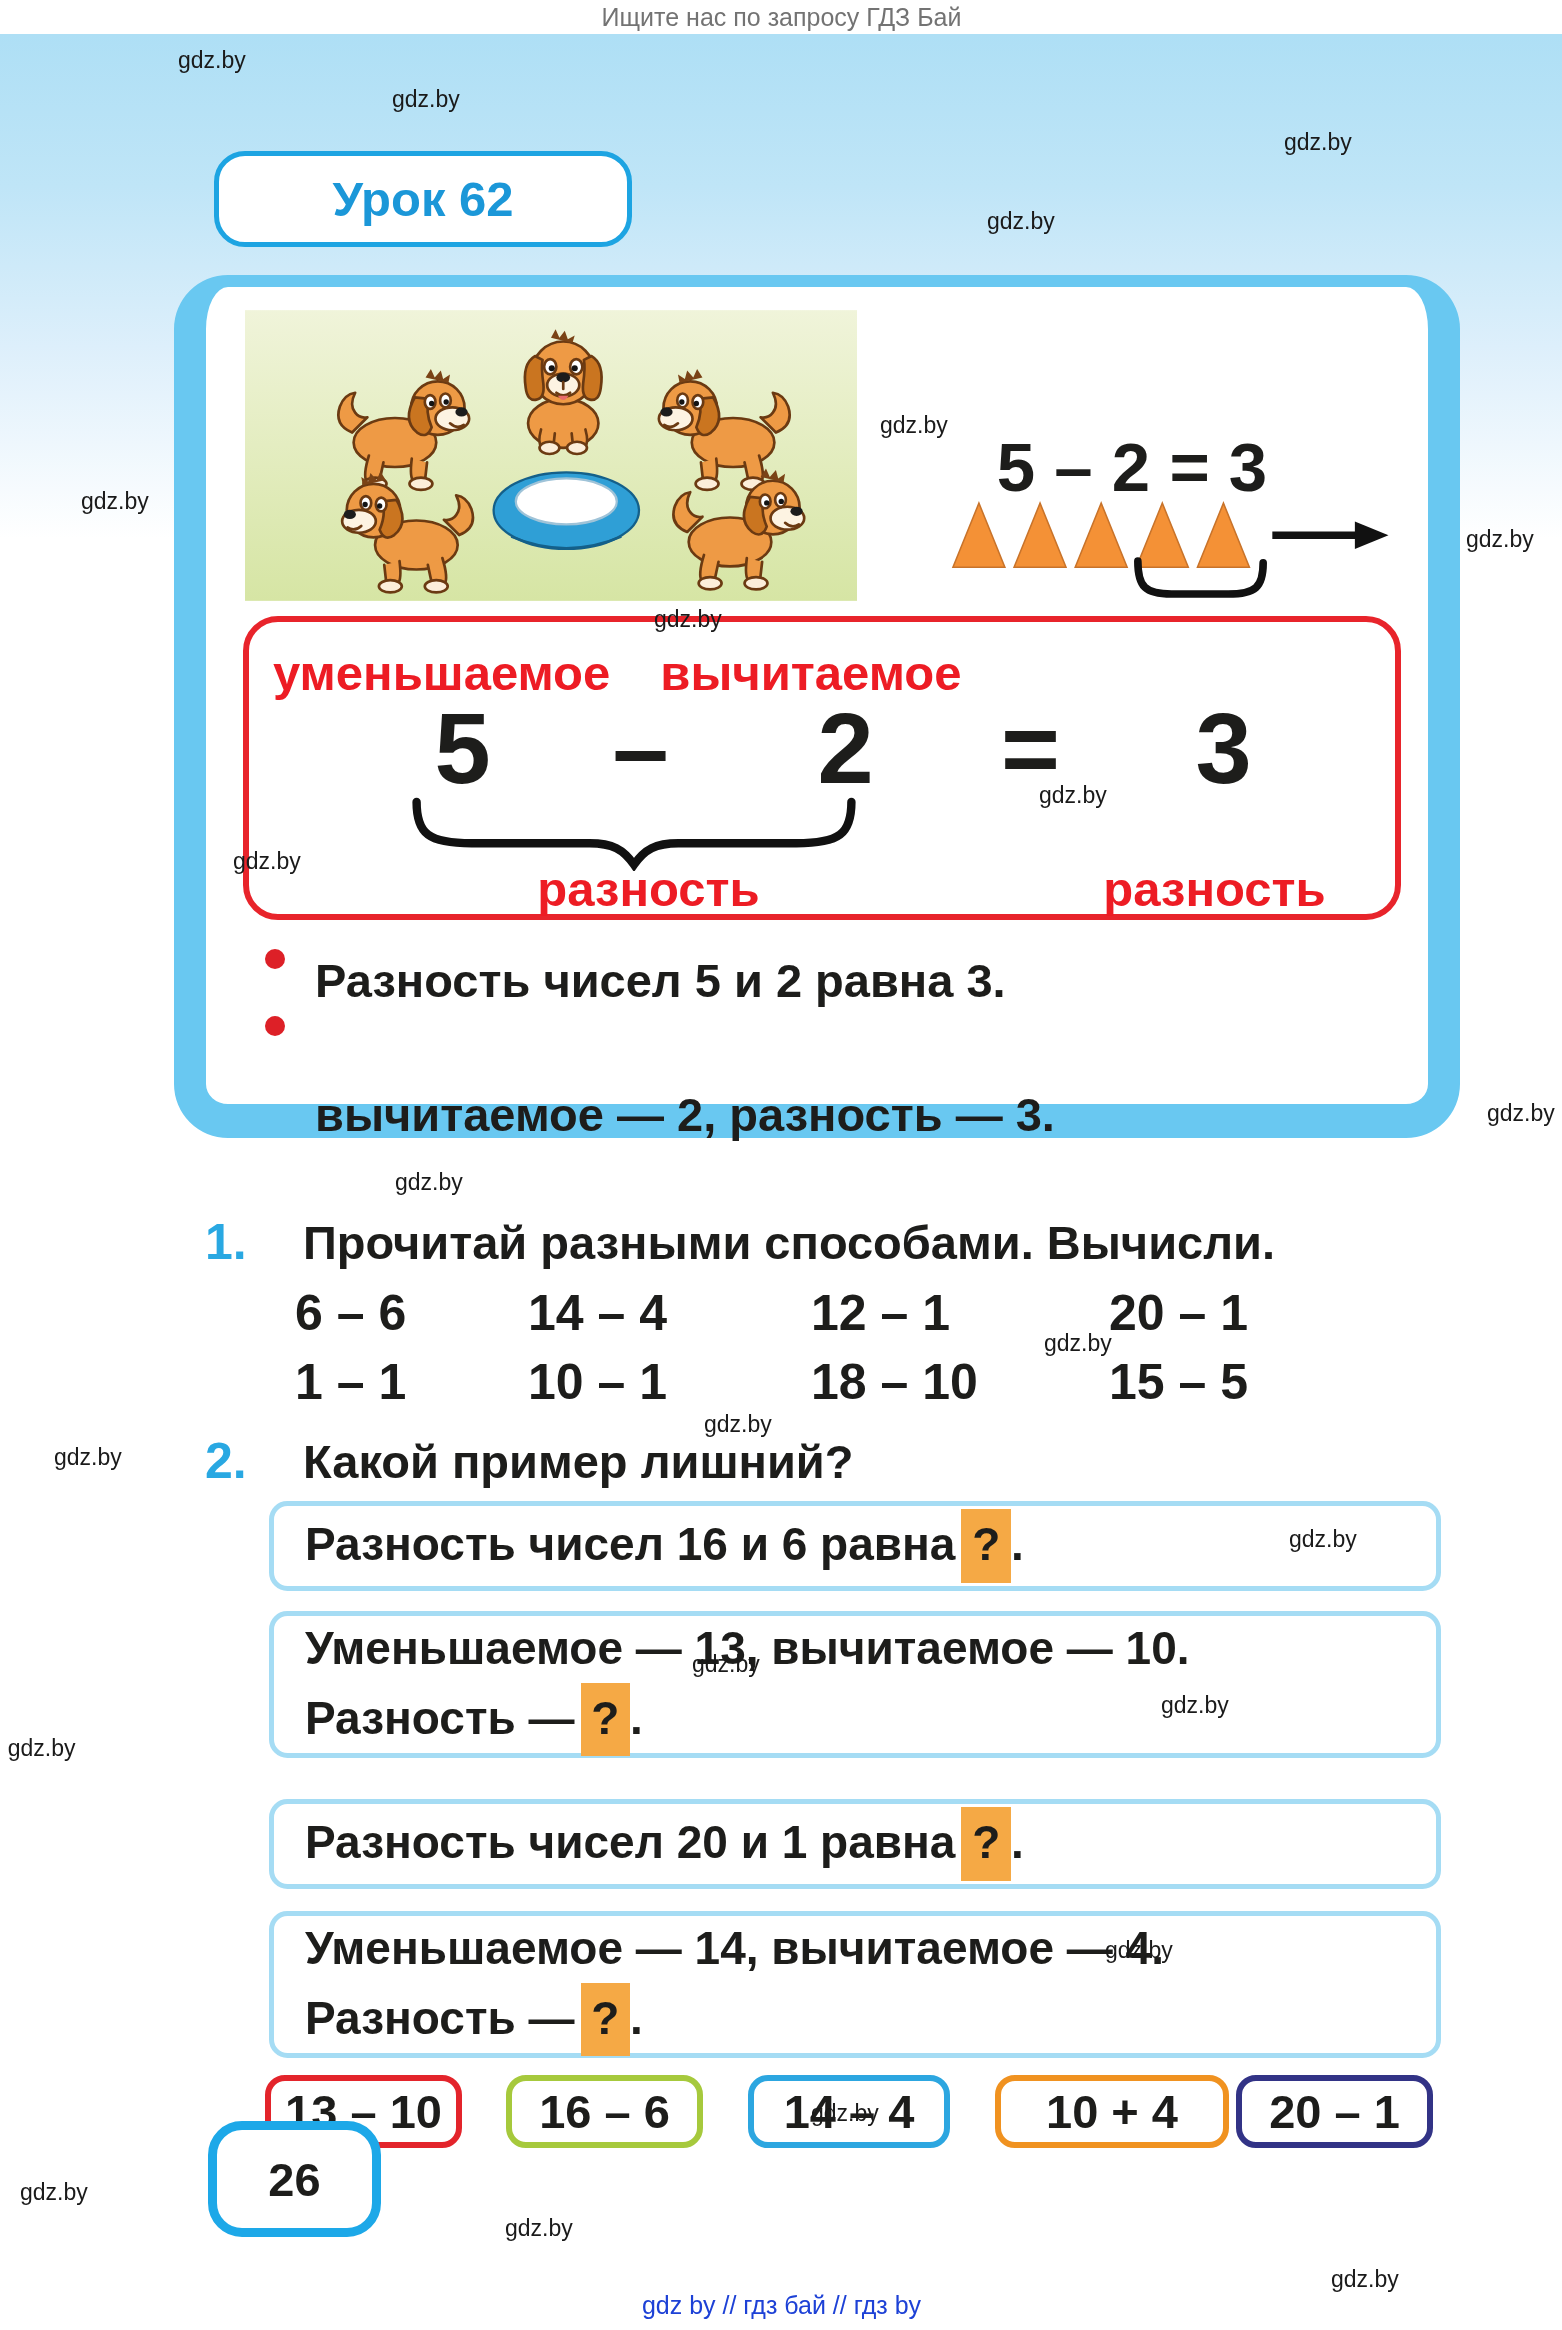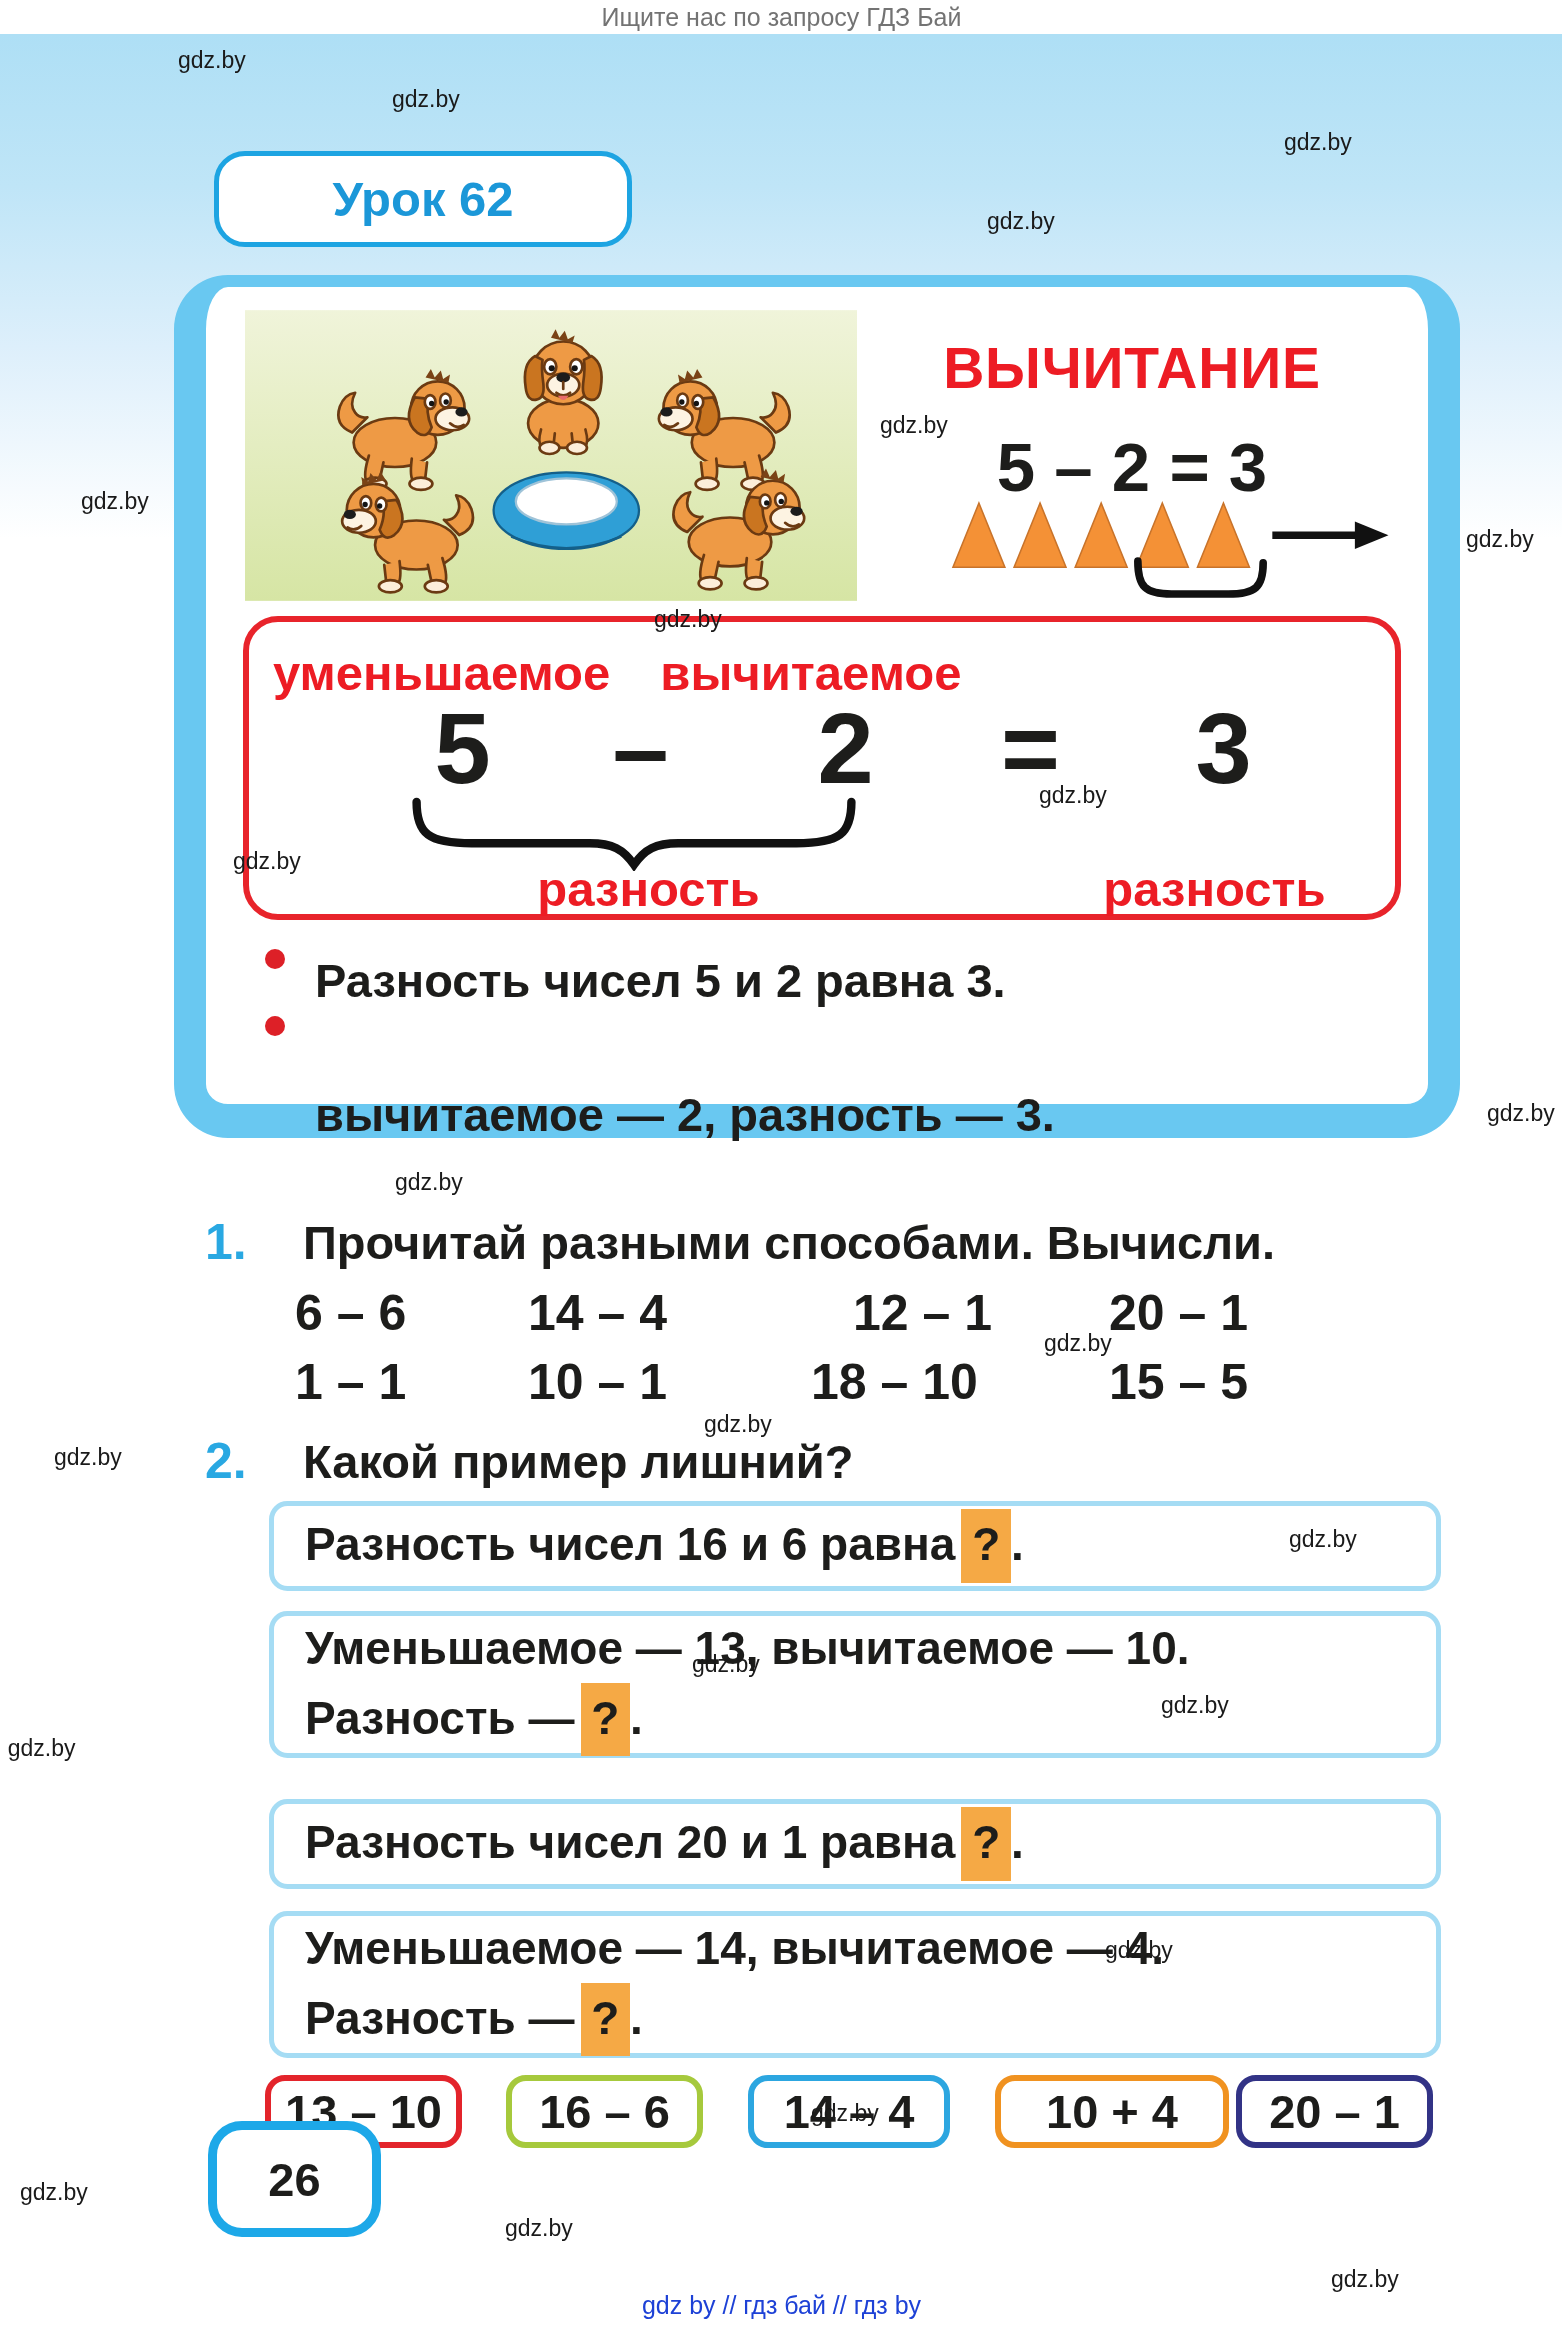--- a/index.html
+++ b/index.html
@@ -131,7 +131,6 @@
     <use href="#pupSide" transform="translate(556,208)"></use>
   </svg>
 
-  <div class="abs title-red">ВЫЧИТАНИЕ</div>
   <div class="abs eq-small">5 – 2 = 3</div>
 
   <svg class="abs tri-svg" width="444" height="149" viewBox="0 0 580 195">

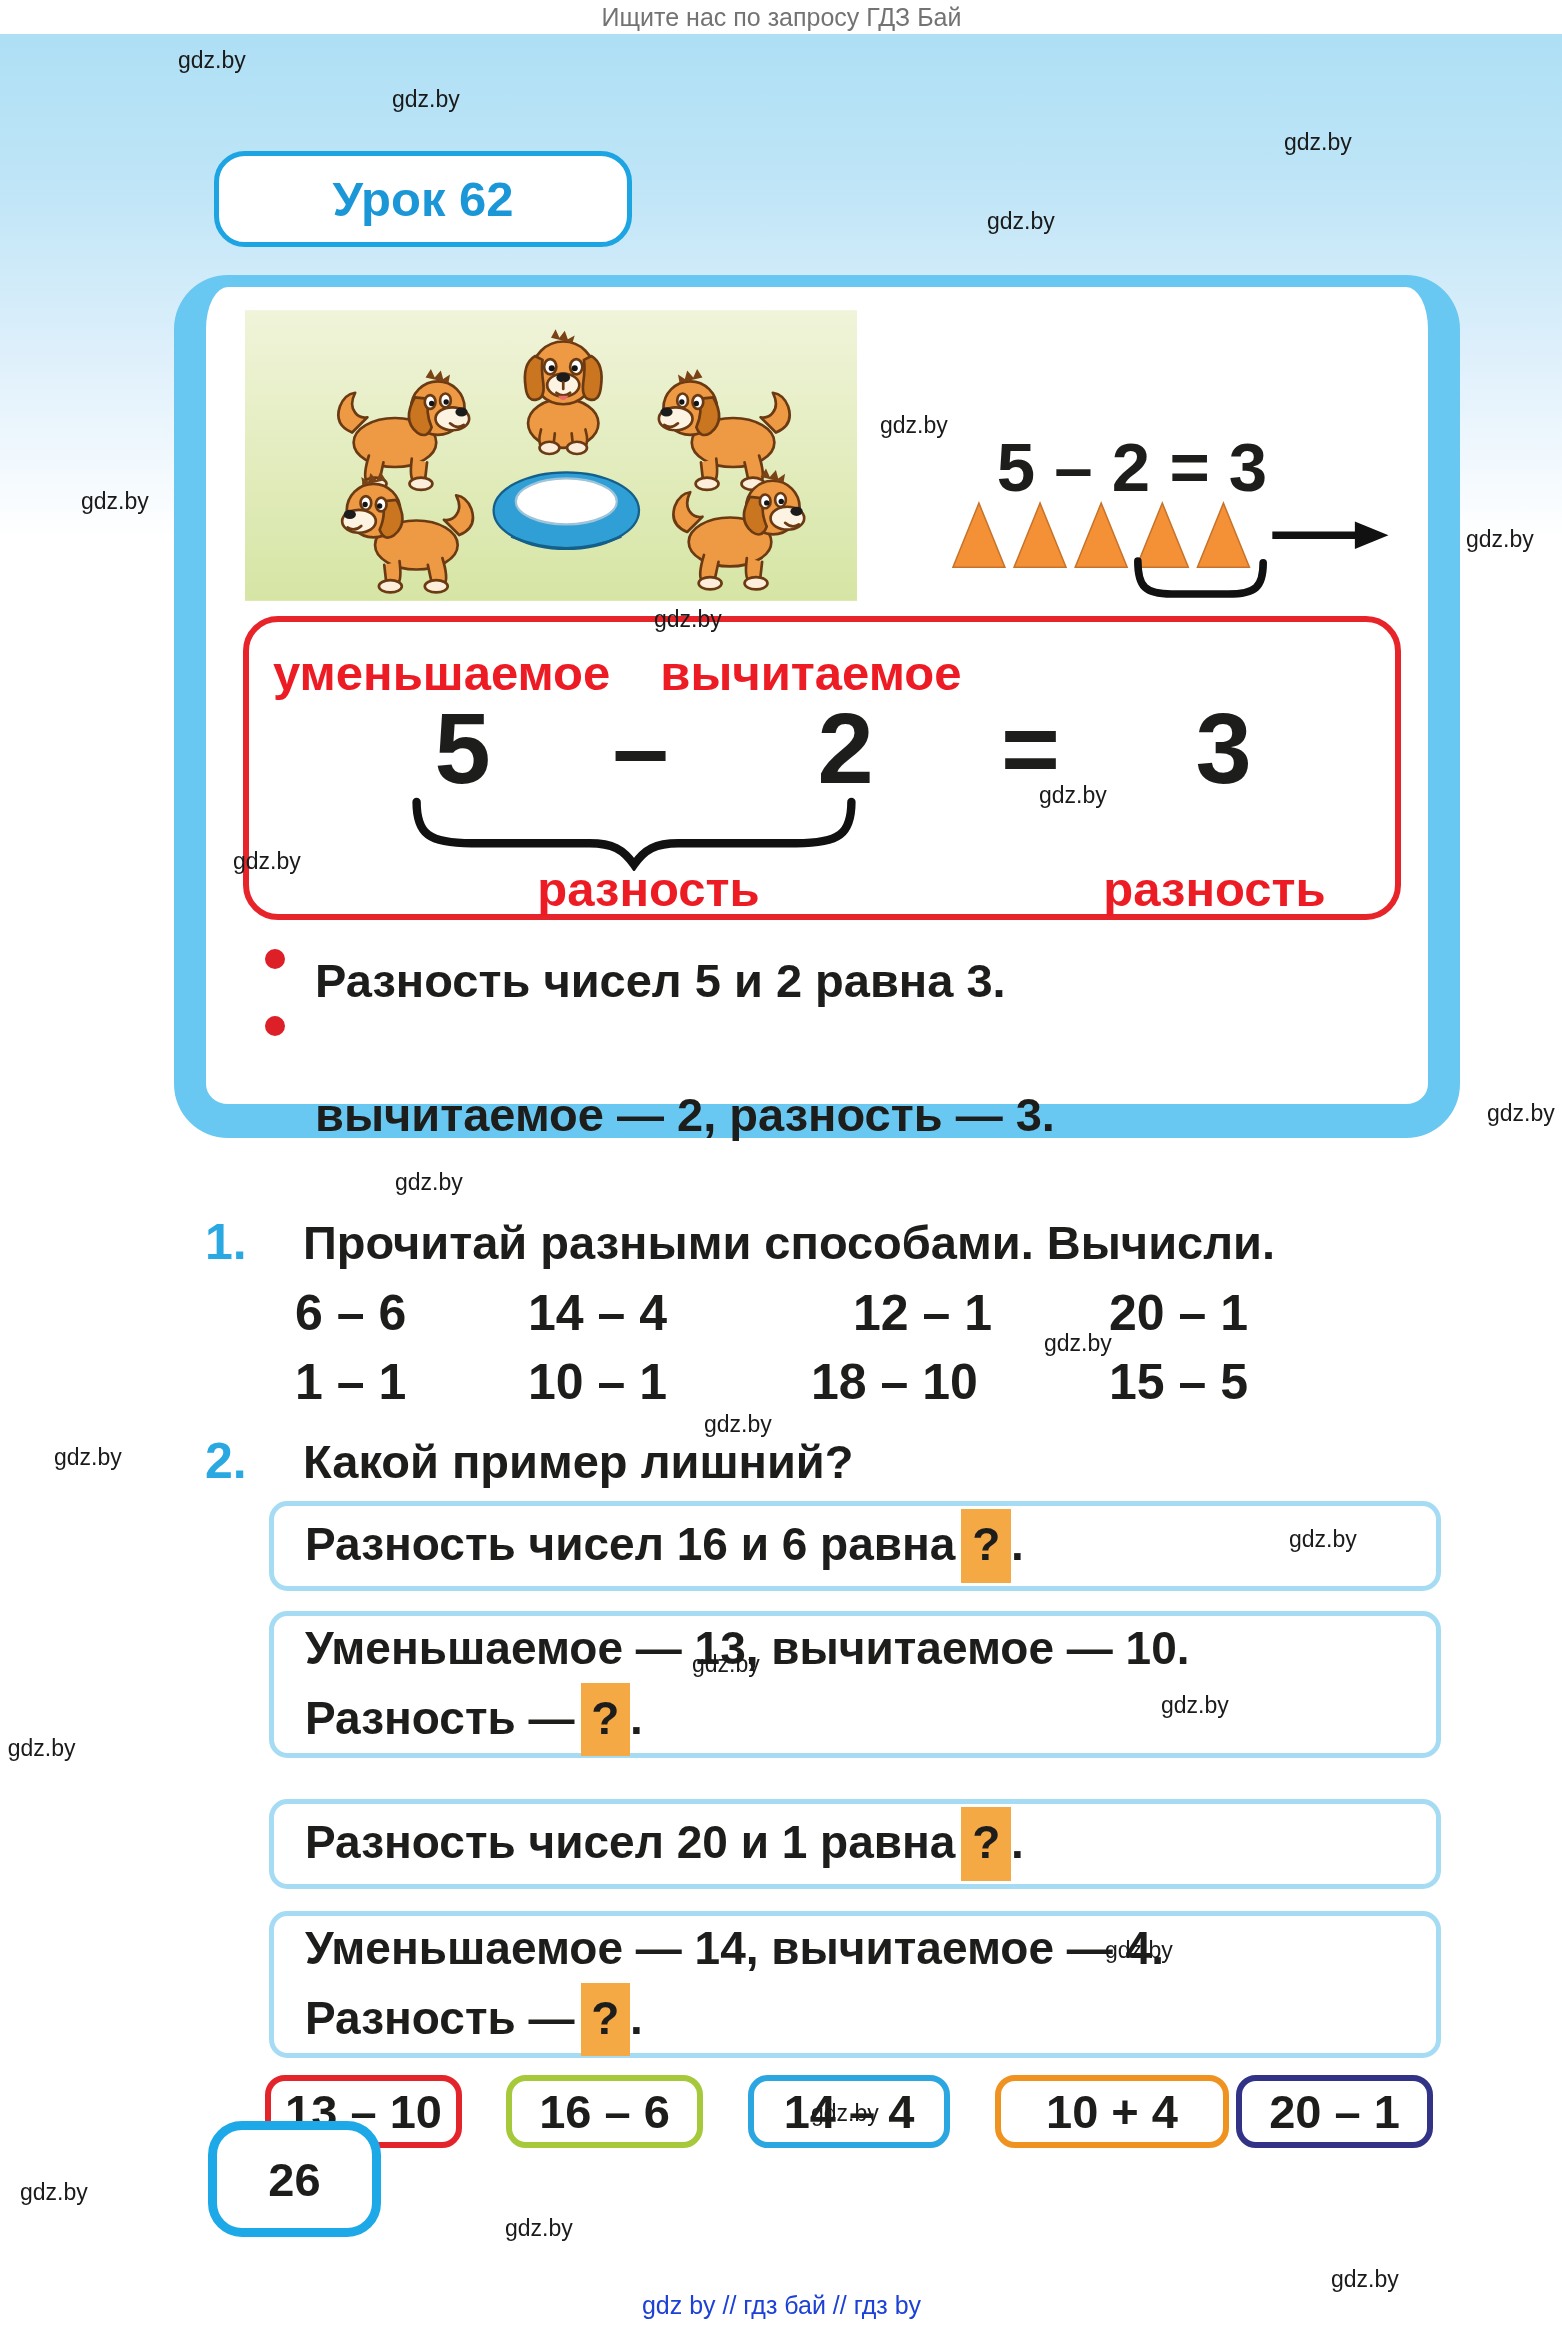--- a/index.html
+++ b/index.html
@@ -174,7 +174,7 @@
   <div class="abs exrow" style="top:1284px;">
     <span class="cell" style="left:295px;">6 – 6</span>
     <span class="cell" style="left:528px;">14 – 4</span>
-    <span class="cell" style="left:811px;margin-left:42px;">12 – 1</span>
+    <span class="cell" style="left:811px;">12 – 1</span>
     <span class="cell" style="left:1109px;">20 – 1</span>
   </div>
   <div class="abs exrow" style="top:1353px;">

